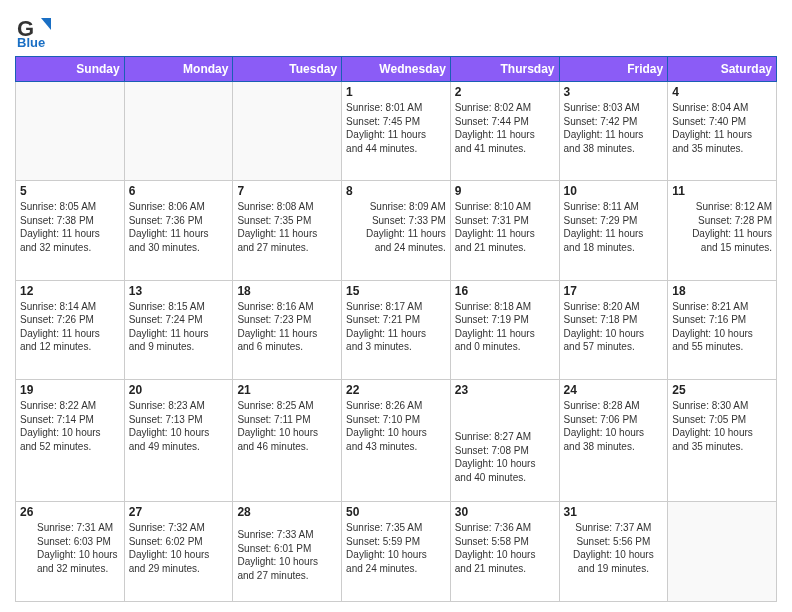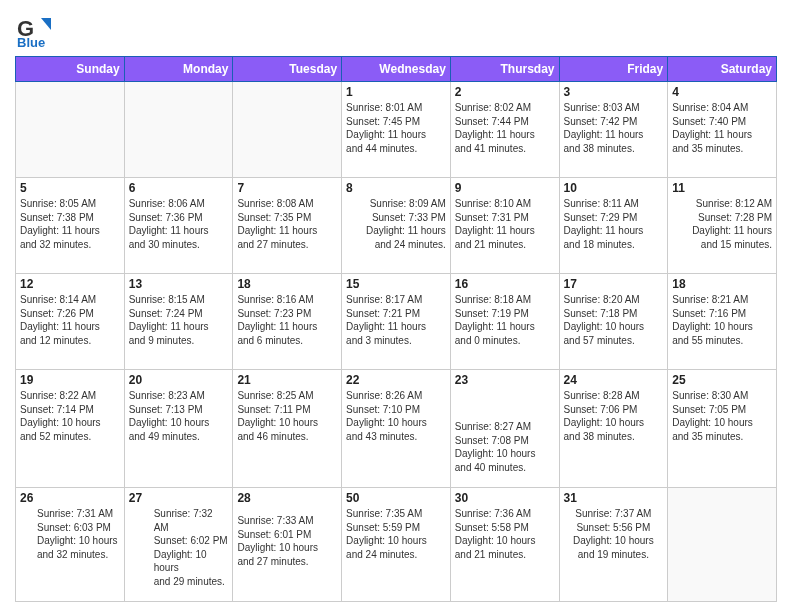--- a/index.html
+++ b/index.html
@@ -310,7 +310,7 @@
           </td>
           <td>
             <div class="day-number">27</div>
-            <div class="cell-info" style="white-space: pre-line; margin-left: 25px;">Sunrise: 7:32 AM
+            <div class="cell-info" style="white-space: pre-line;">Sunrise: 7:32 AM
 Sunset: 6:02 PM
 Daylight: 10 hours
 and 29 minutes.</div>

